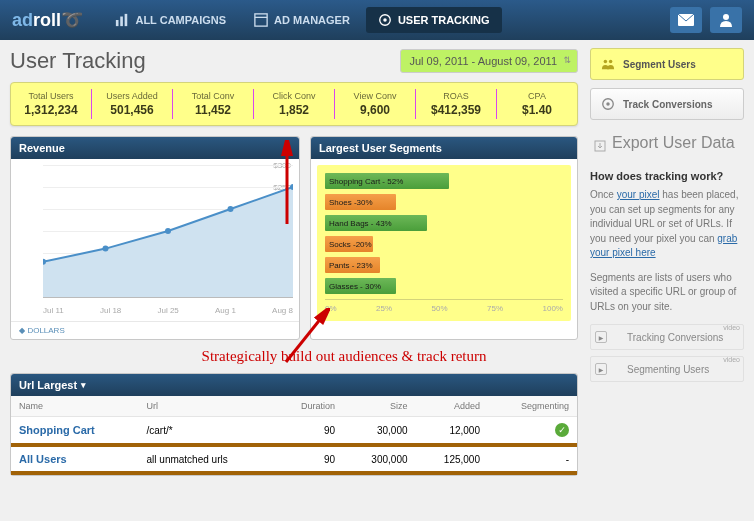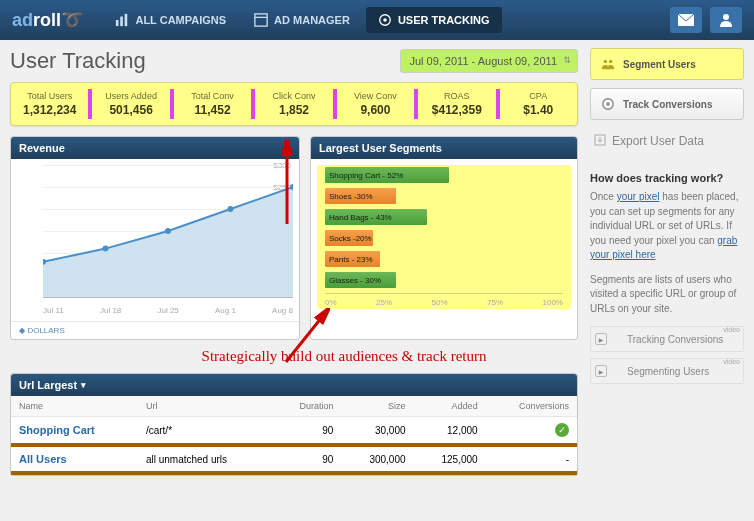--- a/index.html
+++ b/index.html
@@ -30,7 +30,7 @@
 
 
 .stats-bar { background: #ffff8a; border: 1px solid #d4d47a; border-radius: 4px; display: flex; padding: 6px 0; margin-bottom: 10px; box-shadow: 0 1px 2px rgba(0,0,0,0.1); }
-.stat-item { flex: 1; text-align: center; border-right: 4px solid #d946ef; padding: 2px 4px; }
+.stat-item { flex: 1; text-align: center; border-right: 1px solid #d946ef; padding: 2px 4px; }
 .stat-item:last-child { border-right: none; }
 .stat-label { font-size: 9px; color: #6a6a3a; margin-bottom: 2px; }
 .stat-value { font-size: 12px; font-weight: bold; color: #3a3a1a; }

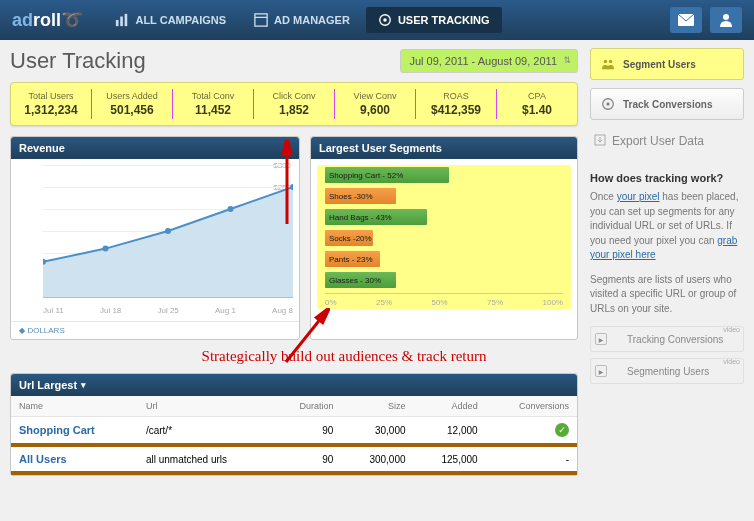--- a/index.html
+++ b/index.html
@@ -81,7 +81,7 @@
 .side-btn { display: flex; align-items: center; gap: 8px; padding: 8px 10px; border: 1px solid #ccc; border-radius: 3px; background: linear-gradient(#fdfdfd,#ededed); margin-bottom: 8px; font-size: 10px; color: #666; font-weight: bold; cursor: pointer; }
 .side-btn.highlight { background: #ffff8a; border-color: #d4d47a; color: #555; }
 .side-btn .icon { width: 14px; height: 14px; }
-.export-link { display: flex; align-items: flex-start; gap: 6px; font-size: 12px; color: #888; padding: 6px 4px; margin-bottom: 18px; cursor: pointer; }
+.export-link { display: flex; align-items: flex-end; gap: 6px; font-size: 16px; color: #888; padding: 6px 4px; margin-bottom: 12px; cursor: pointer; }
 .help-title { font-size: 11px; font-weight: bold; color: #333; margin-bottom: 6px; }
 .help-text { font-size: 10px; color: #777; line-height: 1.45; margin-bottom: 10px; }
 .help-text a { color: #2a6aa8; text-decoration: underline; cursor: pointer; }

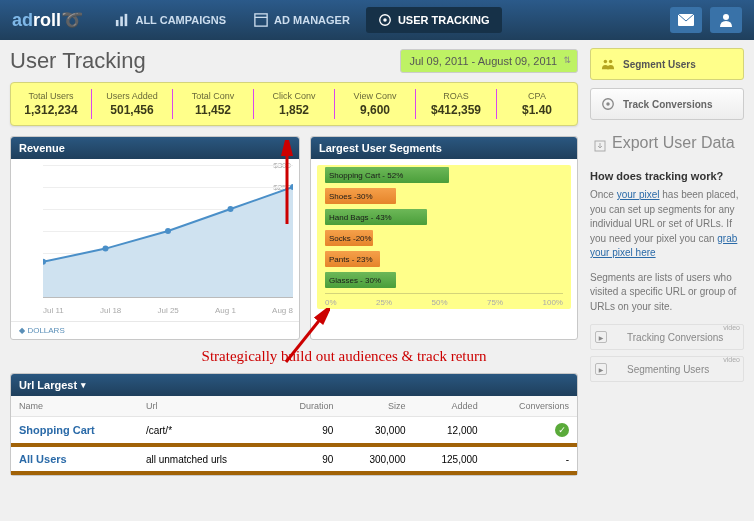--- a/index.html
+++ b/index.html
@@ -55,7 +55,7 @@
 
 
 .seg-panel { flex: 1; }
-.seg-chart { background: #ffff8a; padding: 2px 8px; border-radius: 2px; }
+.seg-chart { background: #ffff8a; padding: 8px 8px; border-radius: 2px; }
 .seg-bar-row { display: flex; align-items: center; margin-bottom: 5px; height: 16px; }
 .seg-bar { height: 16px; display: flex; align-items: center; padding-left: 4px; font-size: 8px; color: #1a1a1a; border-radius: 1px; }
 .seg-bar.green { background: linear-gradient(#6db858, #4a9e3a); }

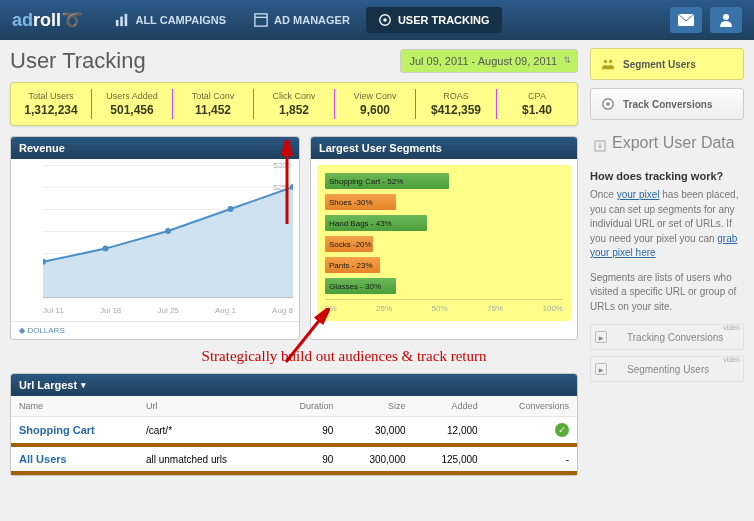--- a/index.html
+++ b/index.html
@@ -276,7 +276,7 @@
               <th class="r">Duration</th>
               <th class="r">Size</th>
               <th class="r">Added</th>
-              <th class="r">Conversions</th>
+              <th class="r">Segmenting</th>
             </tr>
           </thead>
         <tbody id="tbody">

